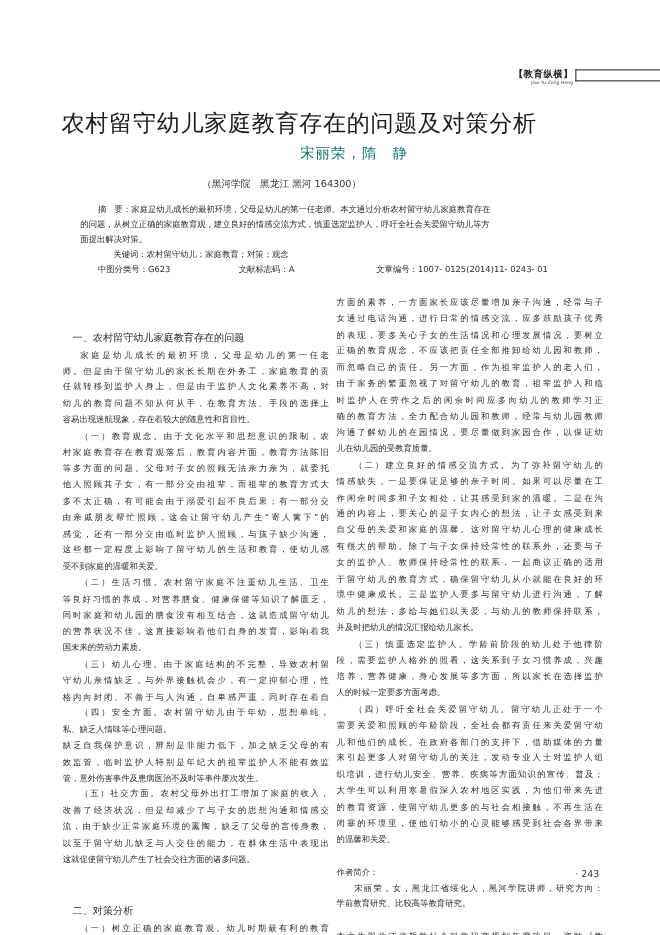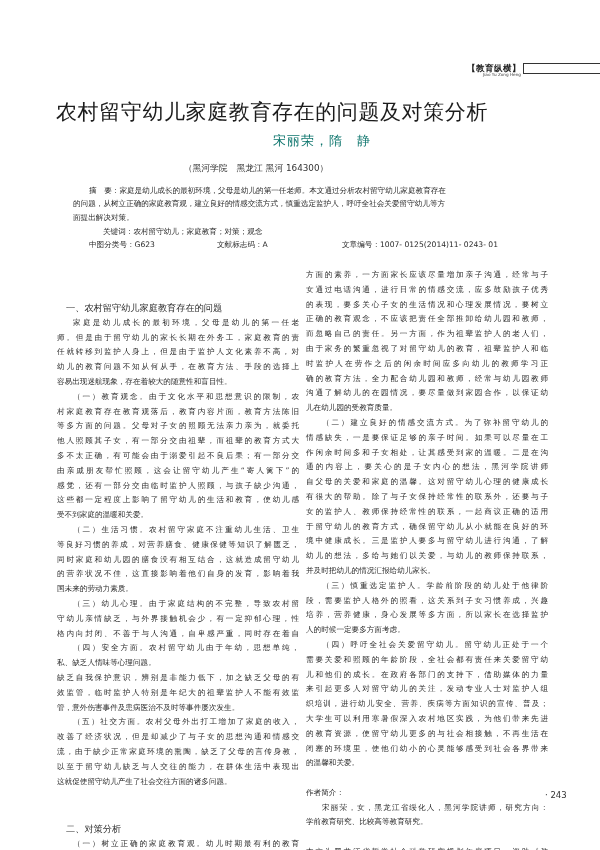--- a/index.html
+++ b/index.html
@@ -108,7 +108,7 @@
     <div class="ln ind">（二）建立良好的情感交流方式。为了弥补留守幼儿的</div>
     <div class="ln">情感缺失，一是要保证足够的亲子时间。如果可以尽量在工</div>
     <div class="ln">作闲余时间多和子女相处，让其感受到家的温暖。二是在沟</div>
-    <div class="ln">通的内容上，要关心的是子女内心的想法，黑河学院讲师</div>
+    <div class="ln">通的内容上，要关心的是子女内心的想法，让子女感受到来</div>
     <div class="ln">自父母的关爱和家庭的温馨。这对留守幼儿心理的健康成长</div>
     <div class="ln">有很大的帮助。除了与子女保持经常性的联系外，还要与子</div>
     <div class="ln">女的监护人、教师保持经常性的联系，一起商议正确的适用</div>

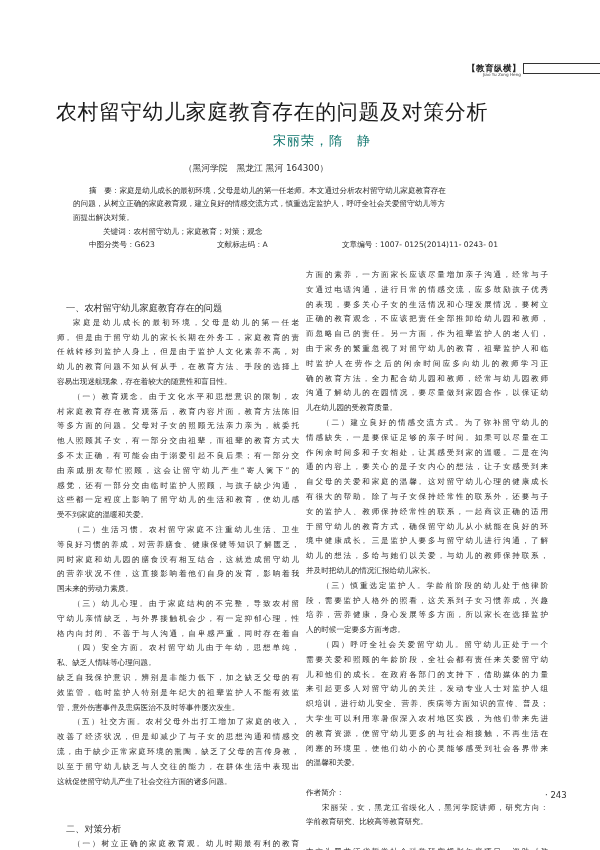--- a/index.html
+++ b/index.html
@@ -28,7 +28,7 @@
   .col .gap { height:14.8px; }
   .leftcol { left:57px; }
   .rightcol { left:306px; }
-  .page-num { position:absolute; left:545px; top:790px; font-size:8.5px; color:#333; }
+  .page-num { position:absolute; left:523px; top:790px; font-size:8.5px; color:#333; }
 </style>
 </head>
 <body>

